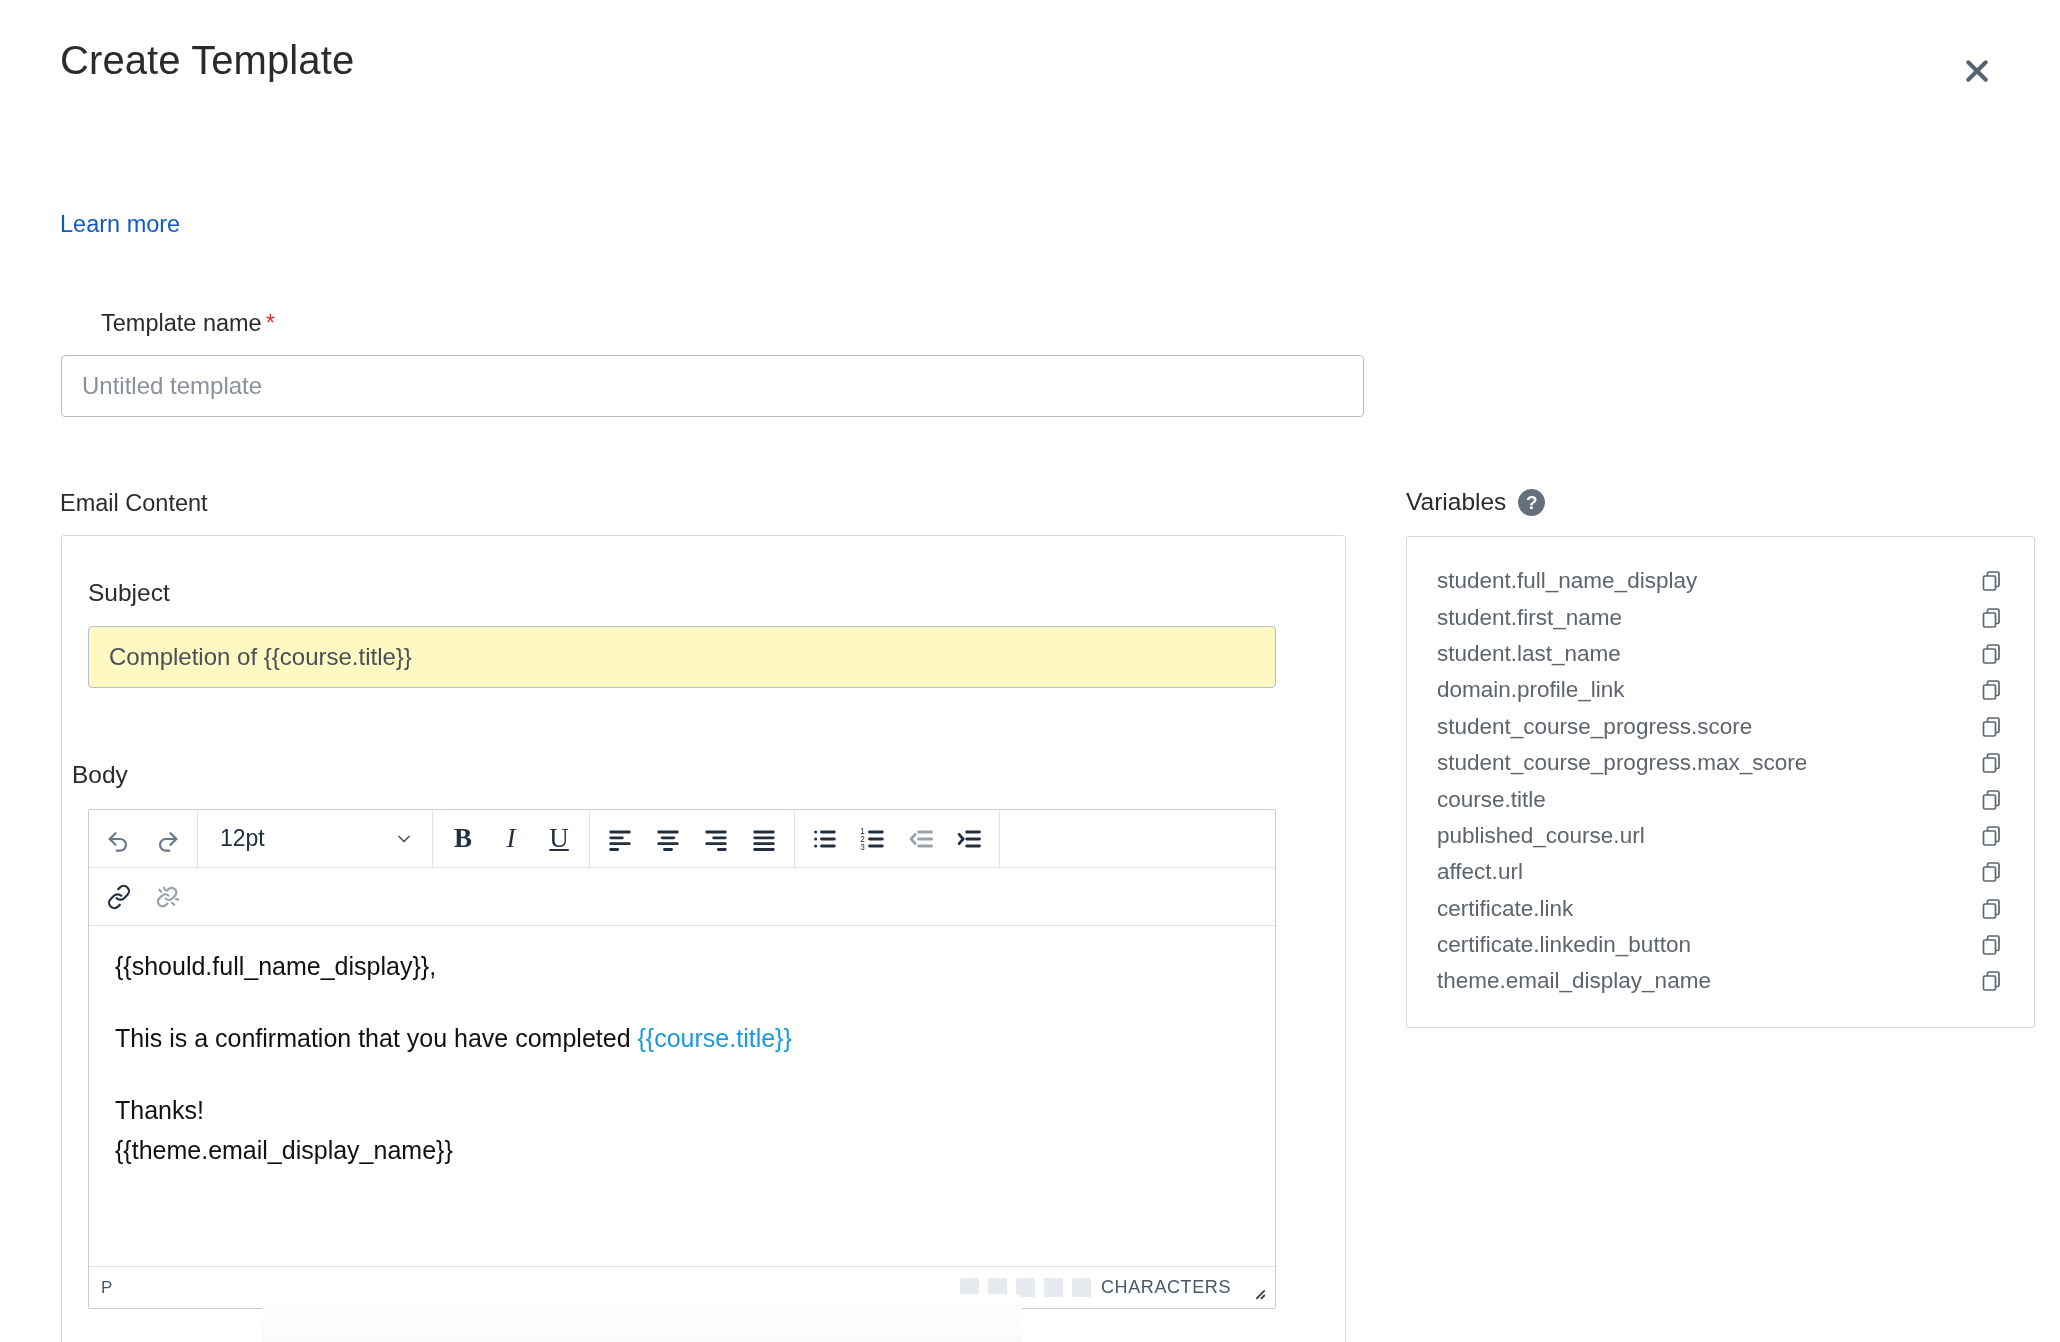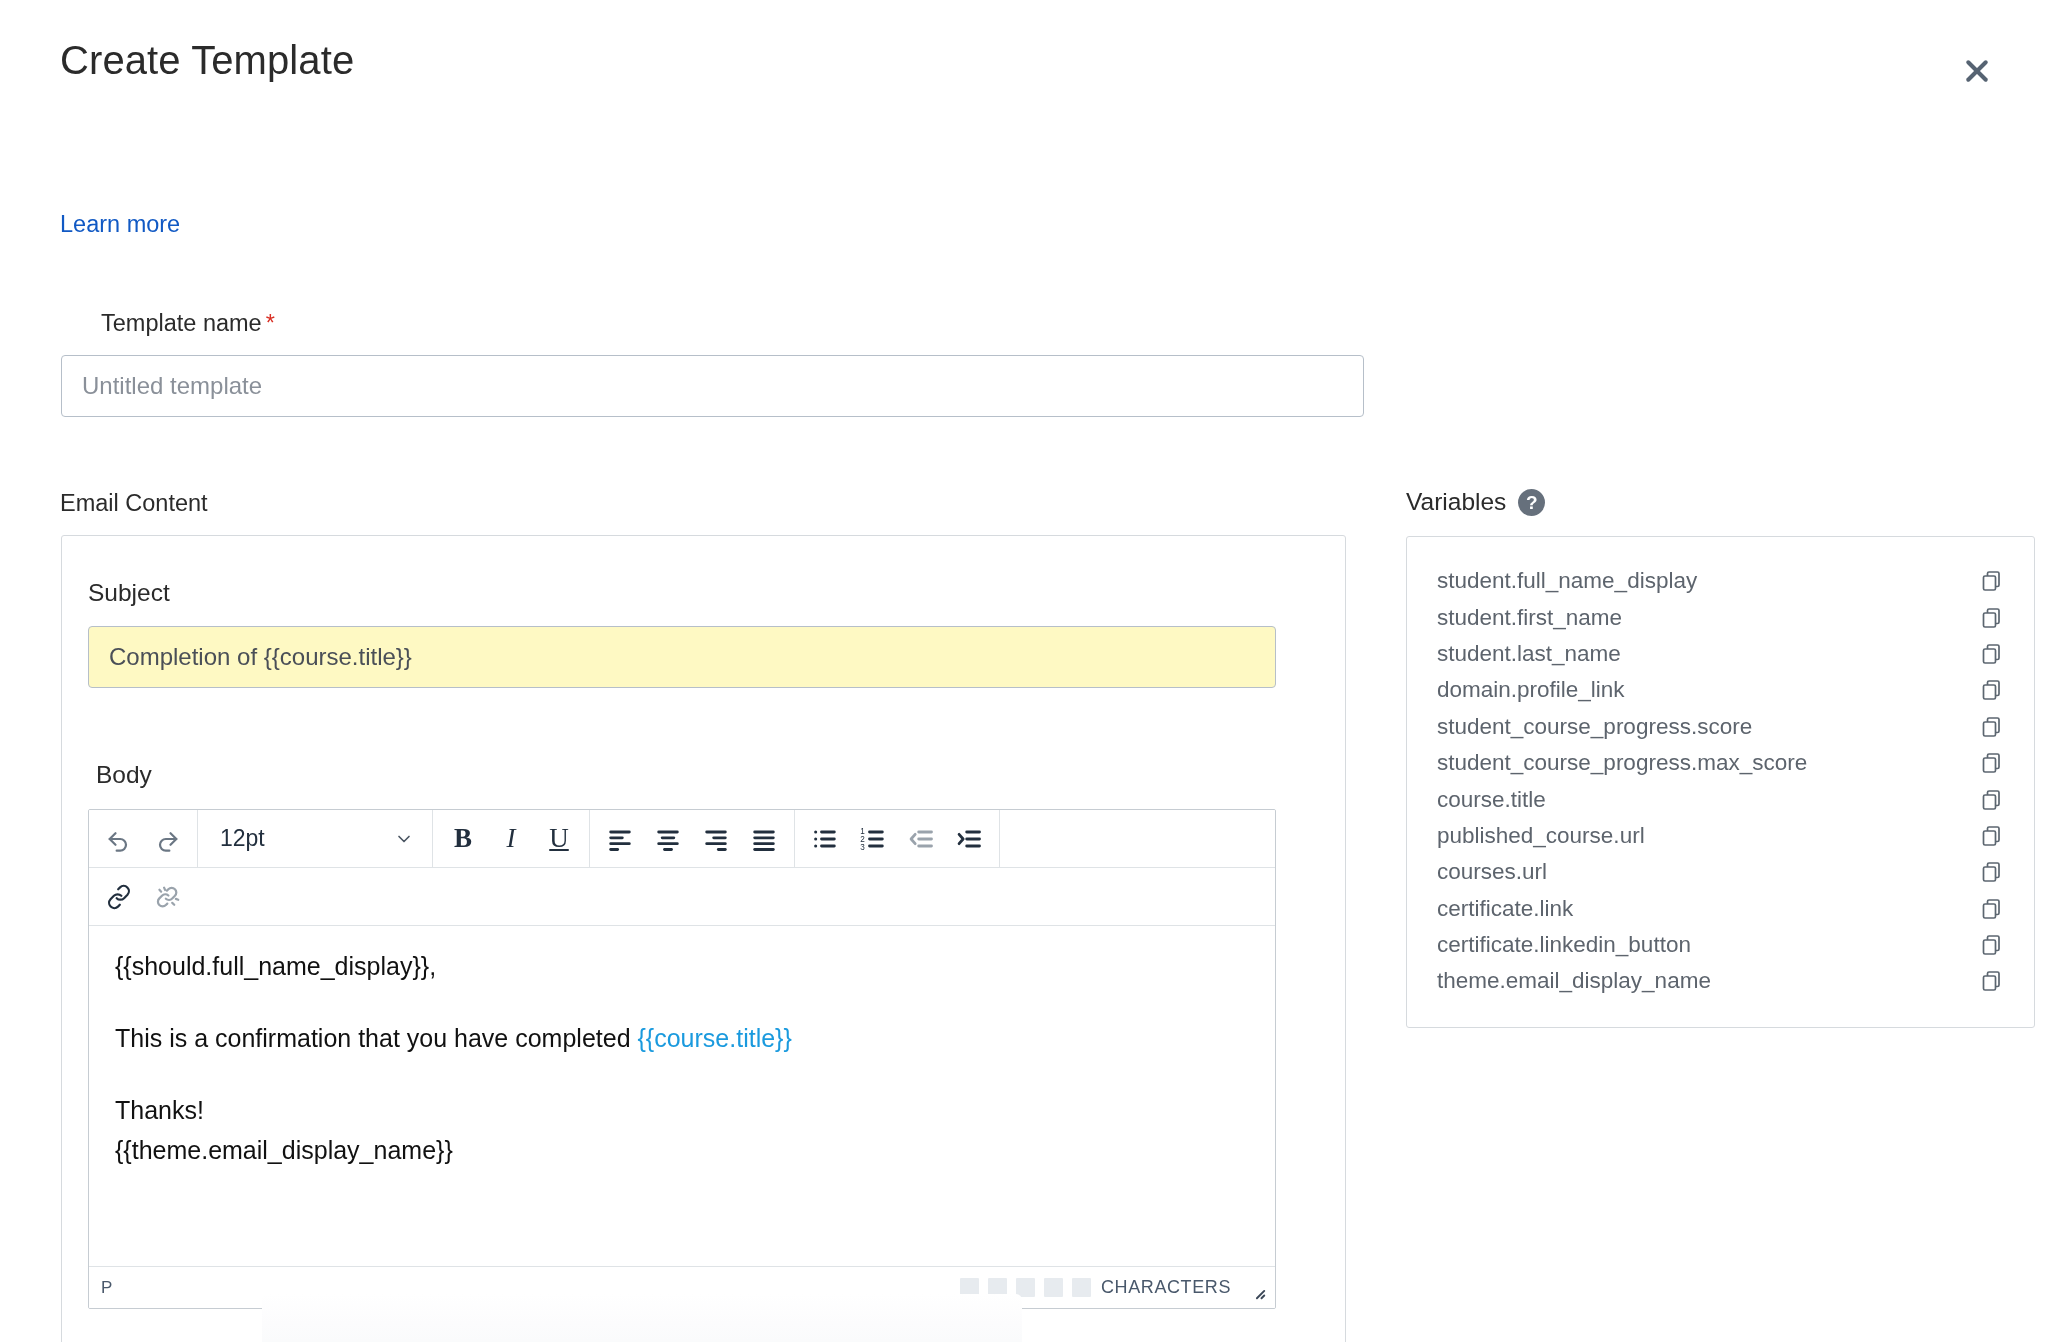--- a/index.html
+++ b/index.html
@@ -124,7 +124,7 @@
   }
   .body-label {
     position: absolute;
-    left: 34px; top: 225px;
+    left: 10px; top: 225px;
     font-size: 24.5px;
     color: #2b2b2b;
   }

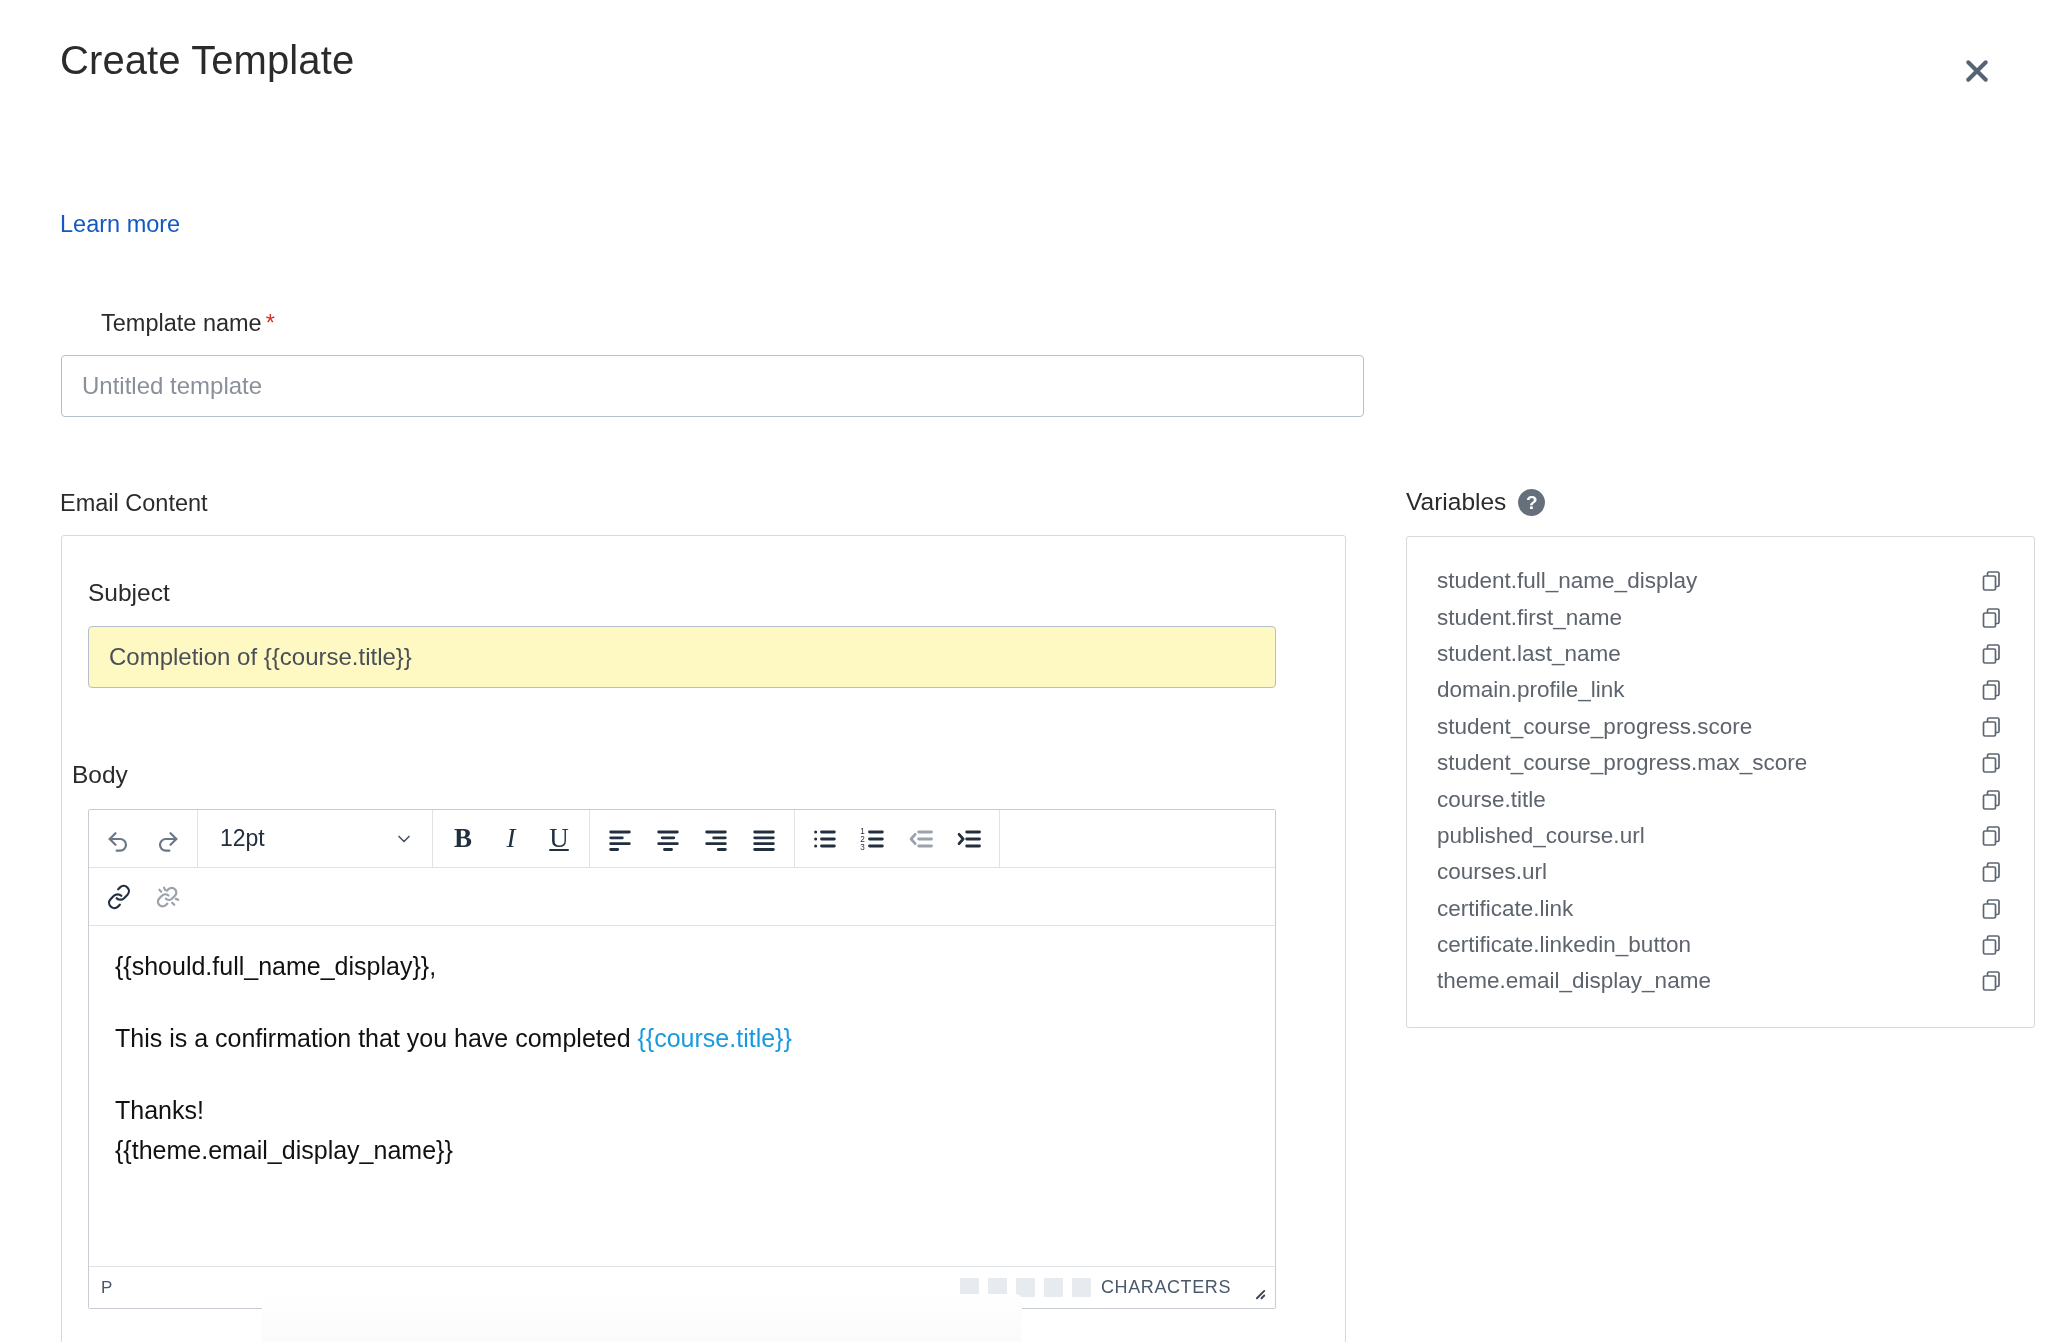--- a/index.html
+++ b/index.html
@@ -573,7 +573,7 @@
         </button>
       </div>
     <div class="var-row">
-        <span class="var-name">courses.url</span>
+        <span class="var-name">affect.url</span>
         <button class="copy-btn">
           <svg width="24" height="24" viewBox="0 0 24 24" fill="none" stroke="currentColor" stroke-width="1.7" stroke-linejoin="round">
             <rect x="3.5" y="7" width="12" height="14" rx="1.5"></rect>

